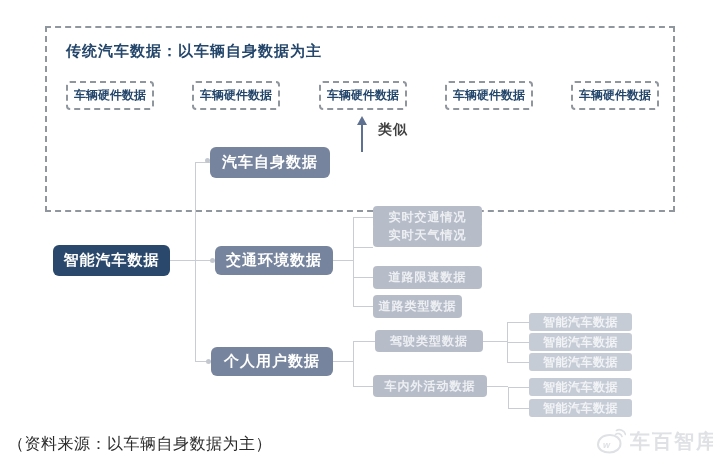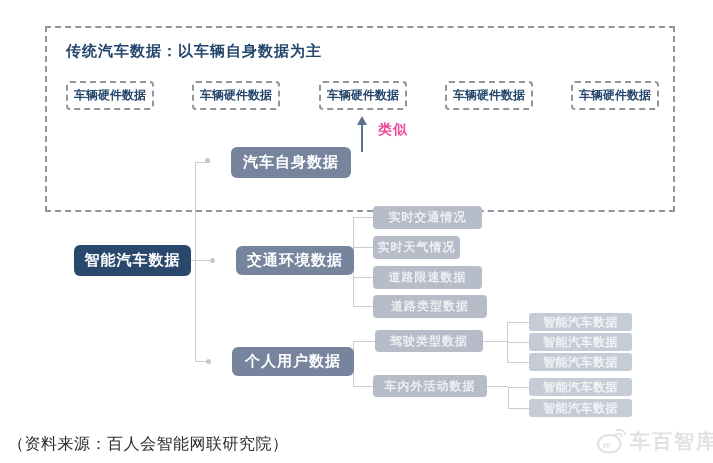--- a/index.html
+++ b/index.html
@@ -49,7 +49,7 @@
   }
   .similar-label {
     position:absolute; left:378px; top:121px; font-size:14px; font-weight:bold;
-    color:#ec4899; letter-spacing:1px;
+    color:#404040; letter-spacing:1px;
   }
   .source {
     position:absolute; left:8px; top:434px; font-size:16px; color:#2b2b2b;

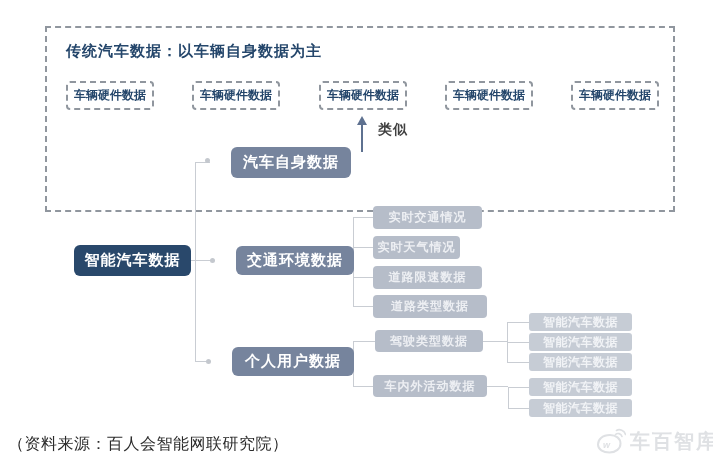--- a/index.html
+++ b/index.html
@@ -25,7 +25,7 @@
   .node {
     position:absolute; border-radius:6px; color:#ffffff; font-weight:bold;
     display:flex; align-items:center; justify-content:center; white-space:nowrap;
-    font-size:15px; letter-spacing:1px;margin-left:21px;
+    font-size:15px; letter-spacing:1px;
   }
   .node.dark  { background:#29486b; }
   .node.slate { background:#76849d; }

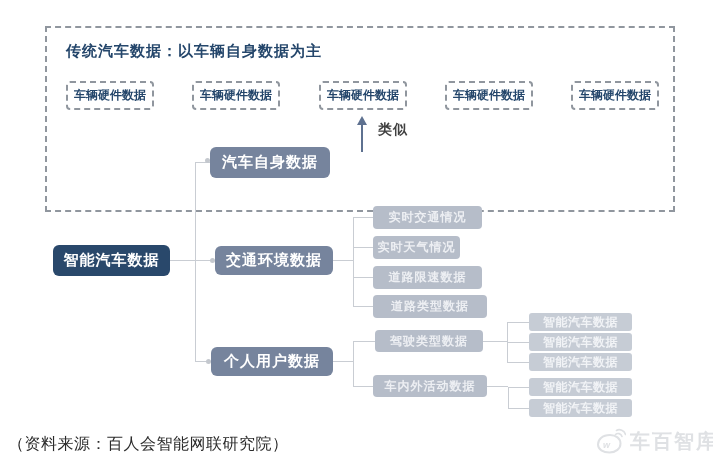--- a/index.html
+++ b/index.html
@@ -117,7 +117,7 @@
   <div class="node slate" style="left:215px; top:246px; width:118px; height:29px;">交通环境数据</div>
 
   <div class="leaf" style="left:373px; top:206px; width:109px; height:23px;">实时交通情况</div>
-  <div class="leaf" style="left:373px; top:236px; width:87px; height:23px;">实时天气情况</div>
+  <div class="leaf" style="left:373px; top:224px; width:109px; height:23px;">实时天气情况</div>
   <div class="leaf" style="left:373px; top:266px; width:109px; height:23px;">道路限速数据</div>
   <div class="leaf" style="left:373px; top:295px; width:114px; height:23px;">道路类型数据</div>
 

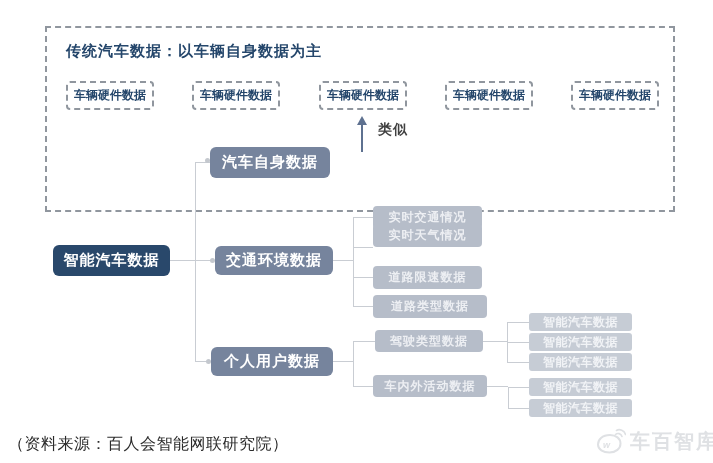--- a/index.html
+++ b/index.html
@@ -119,7 +119,7 @@
   <div class="leaf" style="left:373px; top:206px; width:109px; height:23px;">实时交通情况</div>
   <div class="leaf" style="left:373px; top:224px; width:109px; height:23px;">实时天气情况</div>
   <div class="leaf" style="left:373px; top:266px; width:109px; height:23px;">道路限速数据</div>
-  <div class="leaf" style="left:373px; top:295px; width:114px; height:23px;">道路类型数据</div>
+  <div class="leaf" style="left:373px; top:295px; width:89px; height:23px;">道路类型数据</div>
 
   <div class="leaf" style="left:375px; top:330px; width:108px; height:22px;">驾驶类型数据</div>
   <div class="leaf" style="left:373px; top:375px; width:114px; height:22px;">车内外活动数据</div>

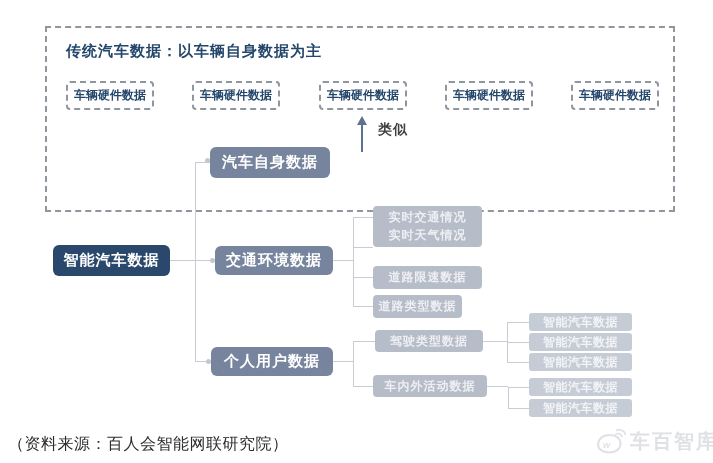--- a/index.html
+++ b/index.html
@@ -130,7 +130,7 @@
   <div class="leaf2" style="left:529px; top:378px; width:103px; height:18px;">智能汽车数据</div>
   <div class="leaf2" style="left:529px; top:399px; width:103px; height:18px;">智能汽车数据</div>
 
-  <div class="source">（资料来源：百人会智能网联研究院）</div>
+  <div class="source">（资料来源：以车辆自身数据为主）</div>
 
   <div class="watermark">
     <svg width="30" height="27" viewBox="0 0 30 27">

